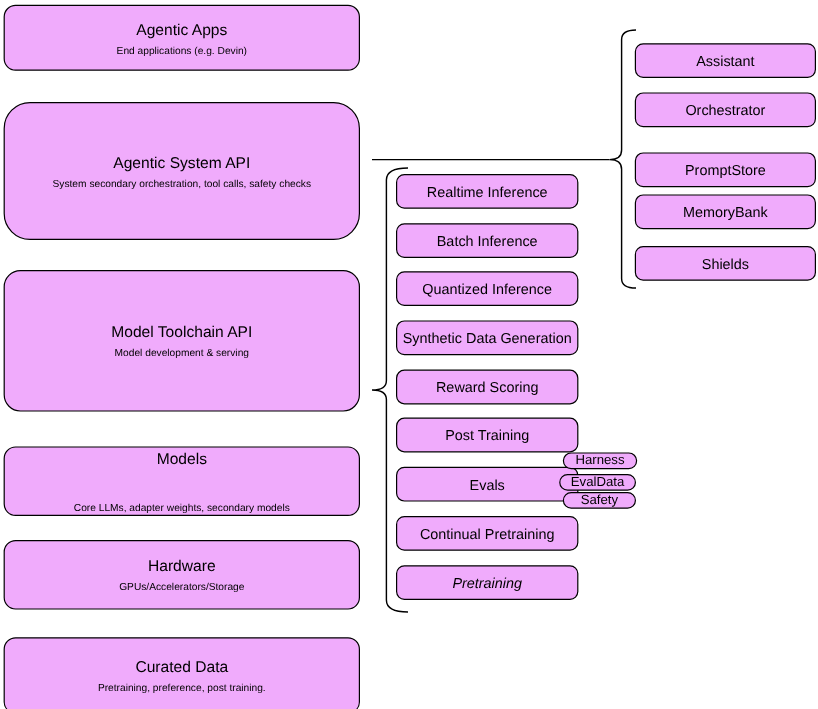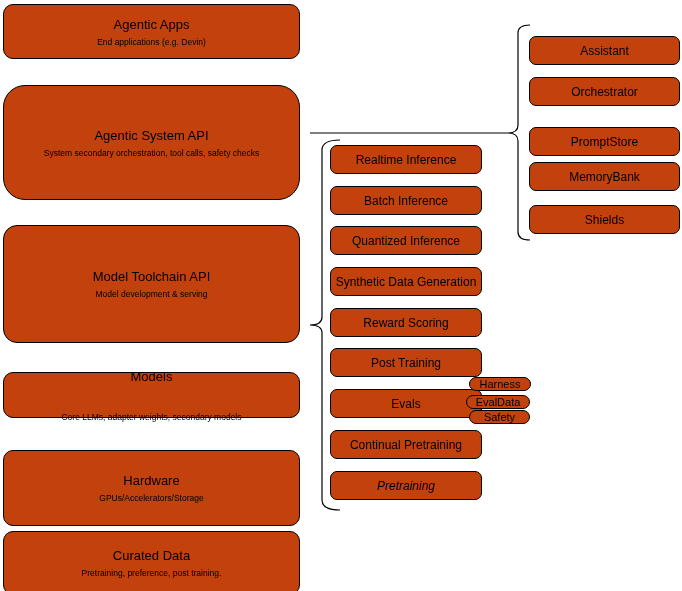--- a/index.html
+++ b/index.html
@@ -15,7 +15,7 @@
   .node{
     position:absolute;
     box-sizing:border-box;
-    background:#c2410c;
+    background:#f0abfc;
     border:1px solid #000000;
     display:flex;
     flex-direction:column;

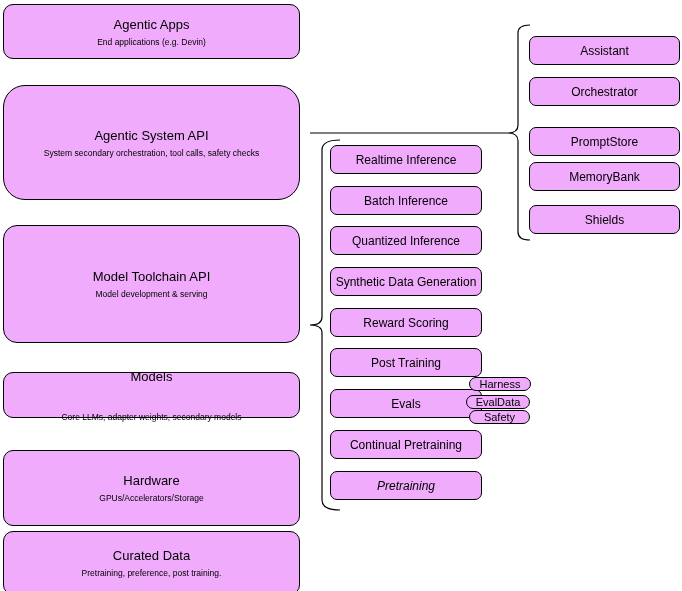--- a/index.html
+++ b/index.html
@@ -30,7 +30,7 @@
   .sb0{top:4px;height:55px;}
   .sb1{top:85px;height:115px;border-radius:22px;}
   .sb2{top:225px;height:118px;border-radius:14px;}
-  .sb3{top:372px;height:46px;gap:28px;}
+  .sb3{top:372px;height:58px;gap:28px;}
   .sb4{top:450px;height:76px;}
   .sb5{top:531px;height:64px;}
   

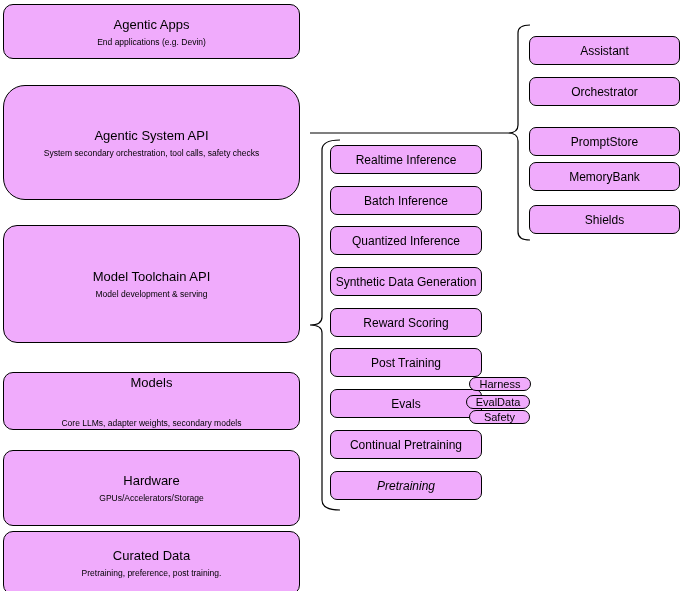--- a/index.html
+++ b/index.html
@@ -31,7 +31,7 @@
   .sb1{top:85px;height:115px;border-radius:22px;}
   .sb2{top:225px;height:118px;border-radius:14px;}
   .sb3{top:372px;height:58px;gap:28px;}
-  .sb4{top:450px;height:76px;}
+  .sb4{top:450px;height:58px;}
   .sb5{top:531px;height:64px;}
   
   .mnode{left:330px;width:152px;height:29px;border-radius:7px;font-size:12px;}

